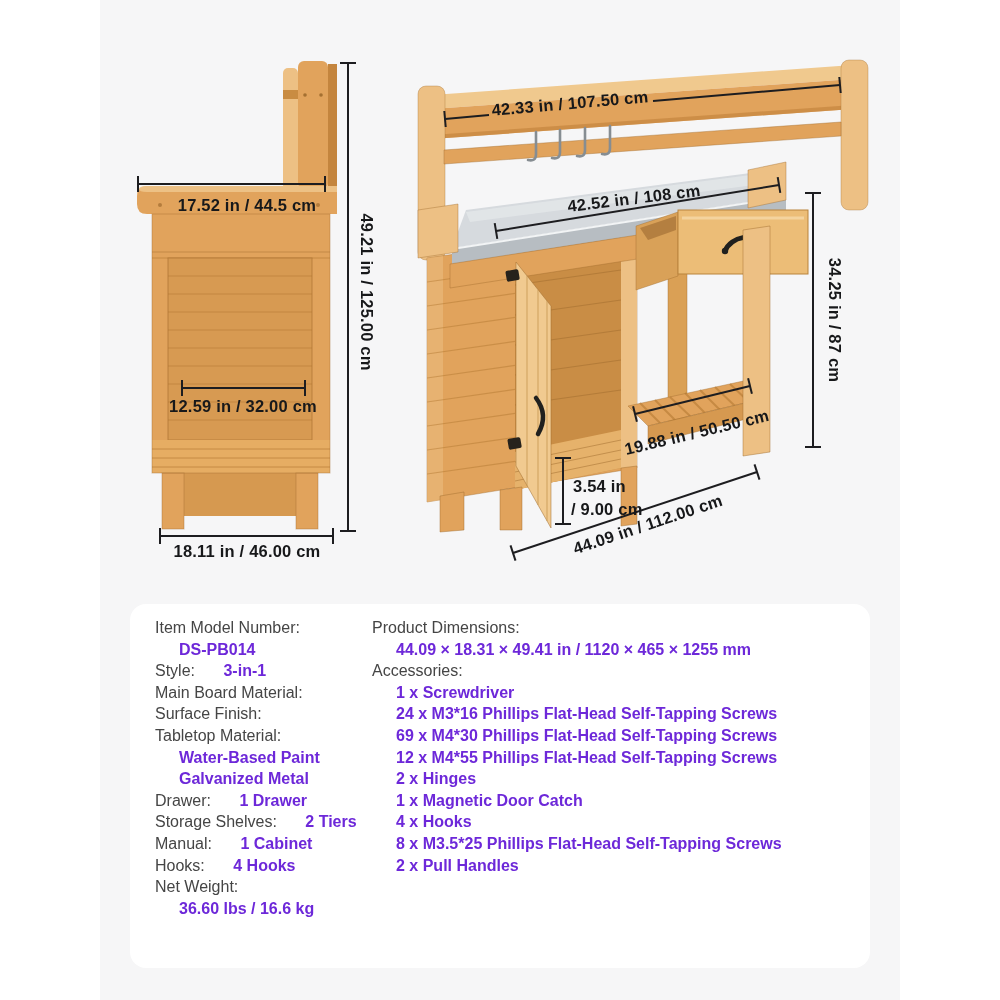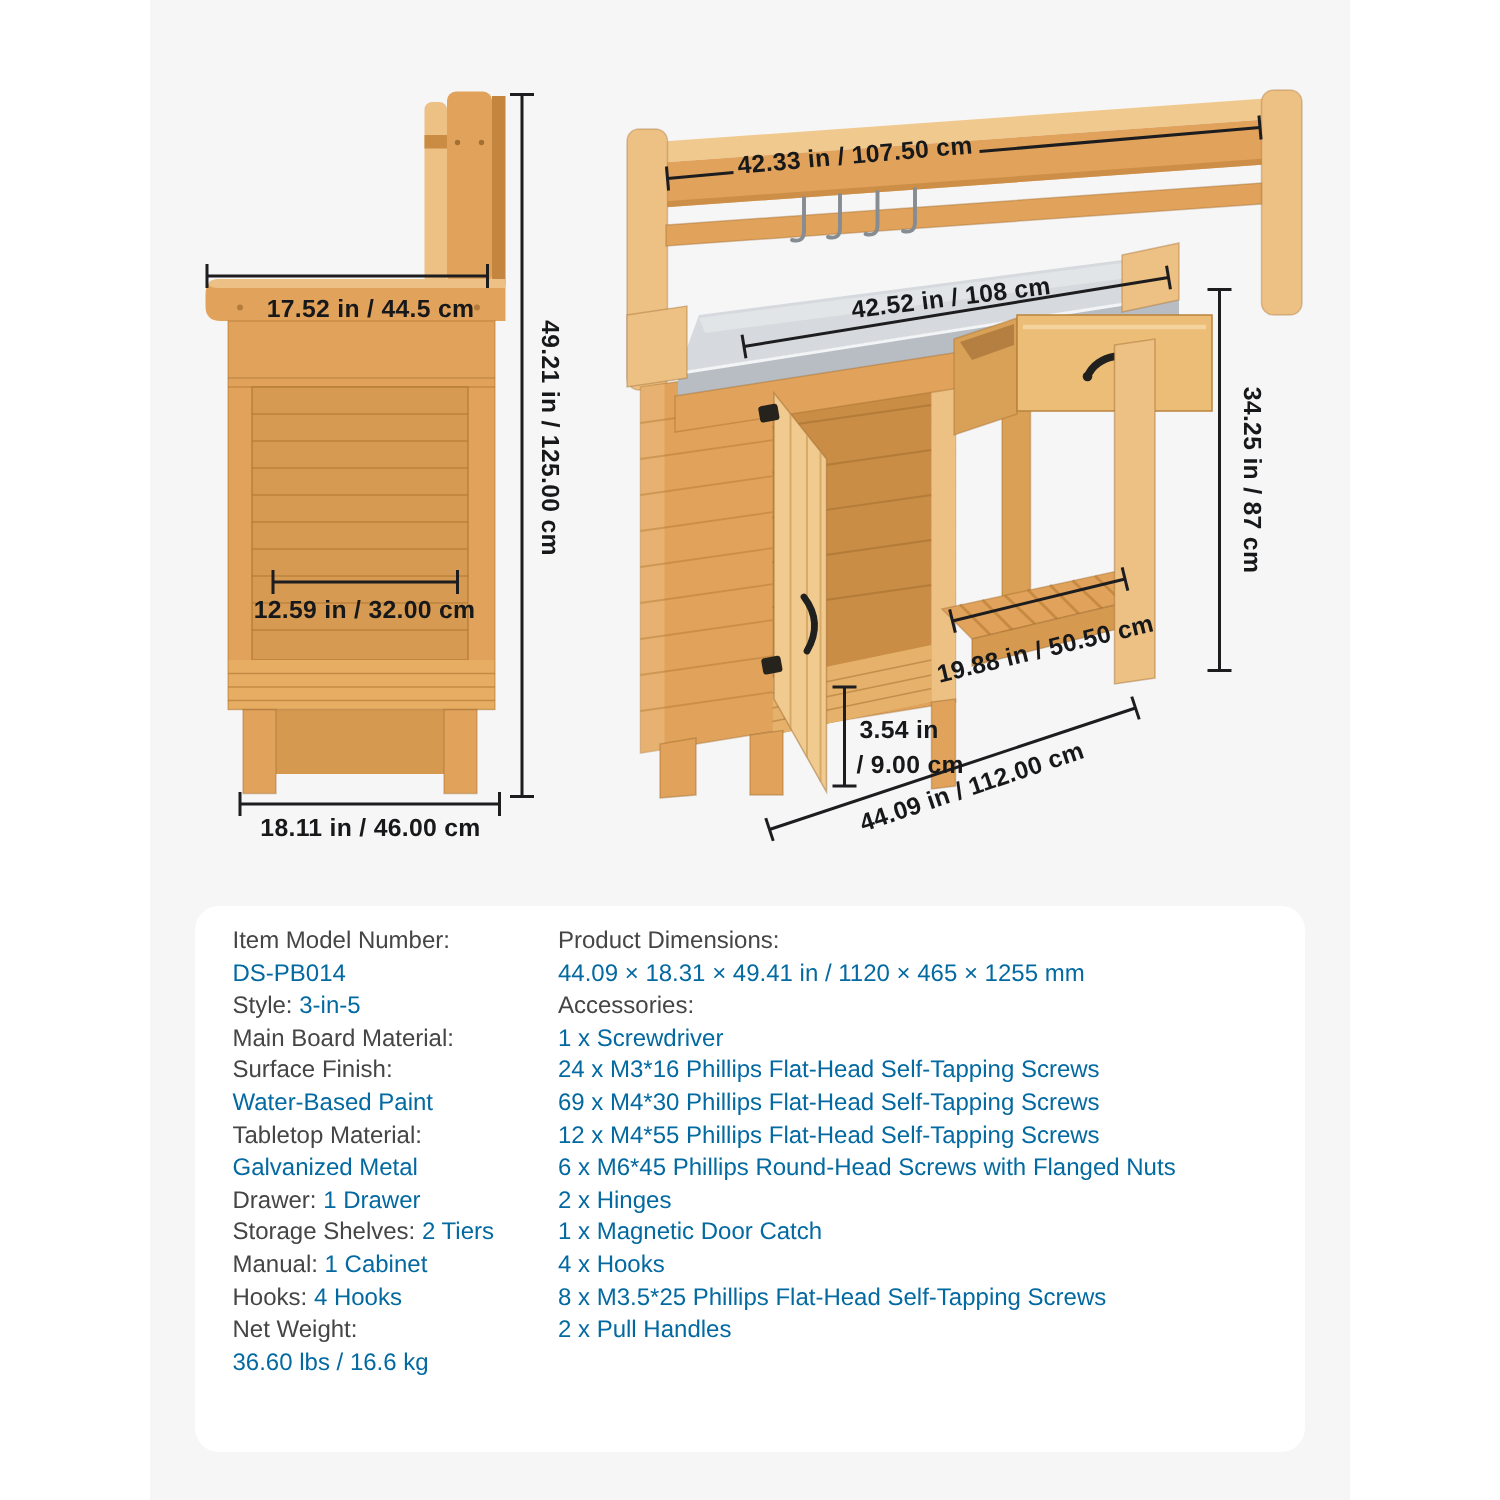--- a/index.html
+++ b/index.html
@@ -15,7 +15,7 @@
   .col-right{flex:1;}
   .ln{font-size:16px;line-height:21.6px;white-space:nowrap;color:#454545;}
   .lab{color:#454545;text-align:center;}
-  .val{color:#0369a1;font-weight:400;}
+  .val{color:#6d28d9;font-weight:700;margin-left:24px;}
   .wood-stroke{stroke:#a06c2e;stroke-opacity:.45;fill:none;}
 </style>
 </head>

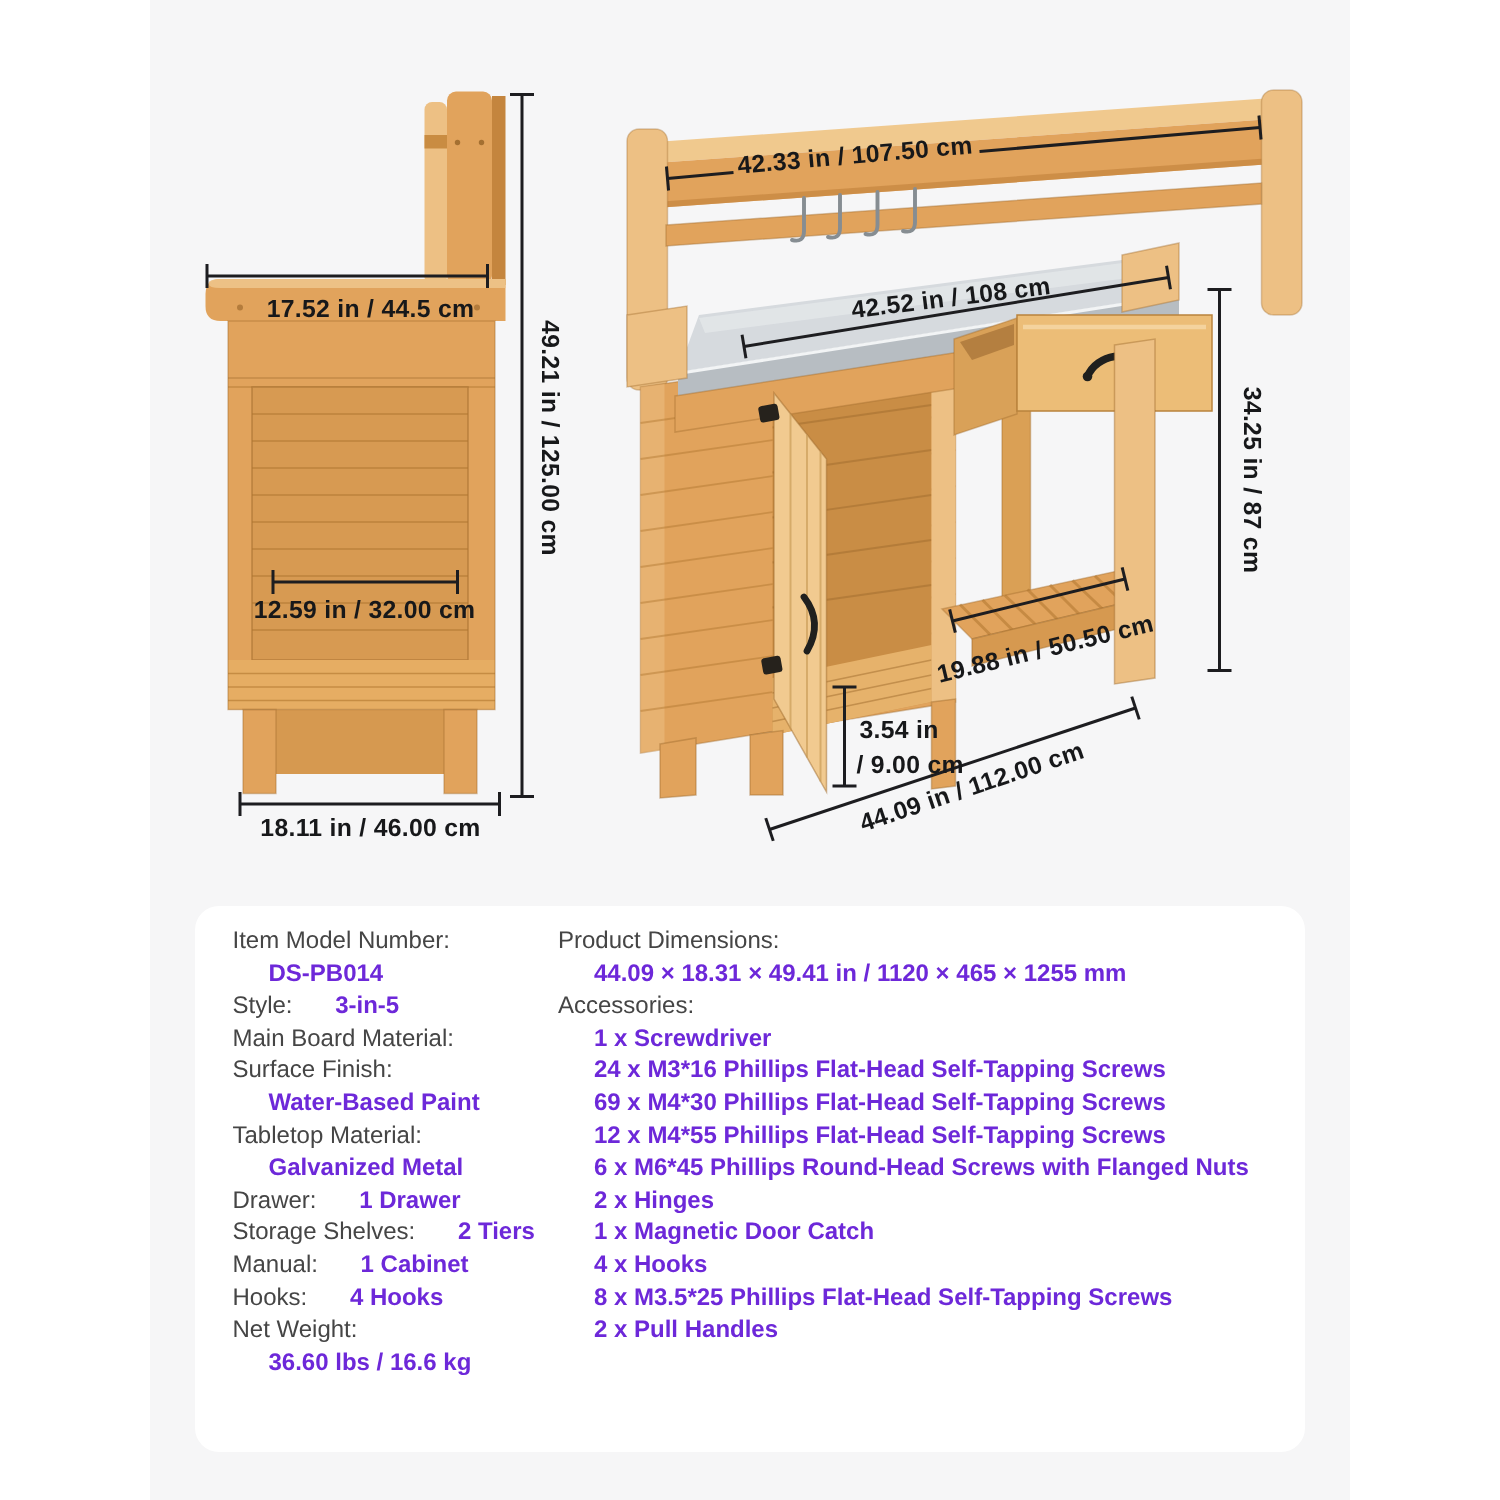--- a/index.html
+++ b/index.html
@@ -230,7 +230,7 @@
     <div class="col-left">
       <div class="ln"><span class="lab">Item Model Number:</span><span class="val"></span></div>
       <div class="ln"><span class="lab"></span><span class="val">DS-PB014</span></div>
-      <div class="ln"><span class="lab">Style: </span><span class="val">3-in-5</span></div>
+      <div class="ln"><span class="lab">Style: </span><span class="val">3-in-1</span></div>
       <div class="ln"><span class="lab">Main Board Material:</span><span class="val"></span></div>
       <div class="ln"><span class="lab">Surface Finish:</span><span class="val"></span></div>
       <div class="ln"><span class="lab"></span><span class="val">Water-Based Paint</span></div>

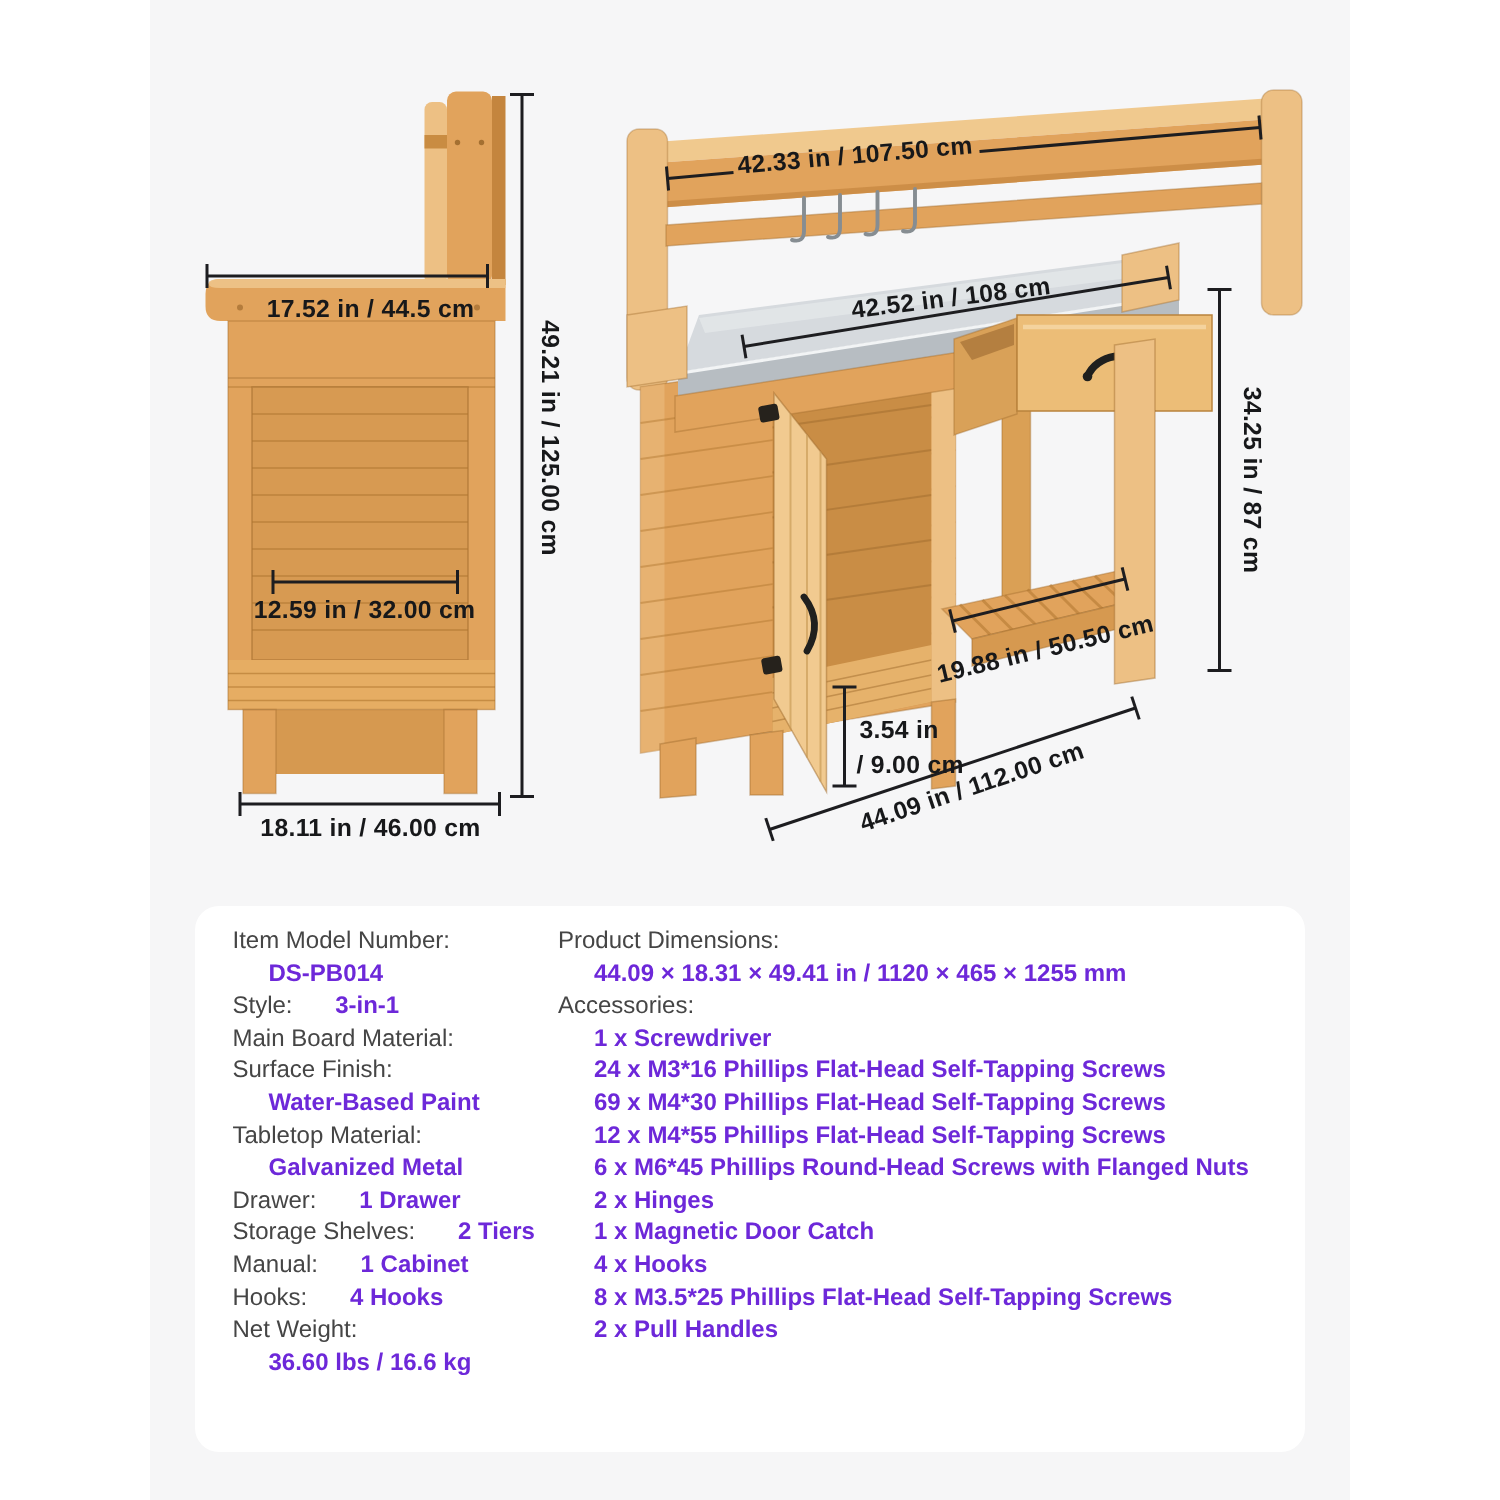--- a/index.html
+++ b/index.html
@@ -233,8 +233,8 @@
       <div class="ln"><span class="lab">Style: </span><span class="val">3-in-1</span></div>
       <div class="ln"><span class="lab">Main Board Material:</span><span class="val"></span></div>
       <div class="ln"><span class="lab">Surface Finish:</span><span class="val"></span></div>
+      <div class="ln"><span class="lab">Tabletop Material:</span><span class="val"></span></div>
       <div class="ln"><span class="lab"></span><span class="val">Water-Based Paint</span></div>
-      <div class="ln"><span class="lab">Tabletop Material:</span><span class="val"></span></div>
       <div class="ln"><span class="lab"></span><span class="val">Galvanized Metal</span></div>
       <div class="ln"><span class="lab">Drawer: </span><span class="val">1 Drawer</span></div>
       <div class="ln"><span class="lab">Storage Shelves: </span><span class="val">2 Tiers</span></div>

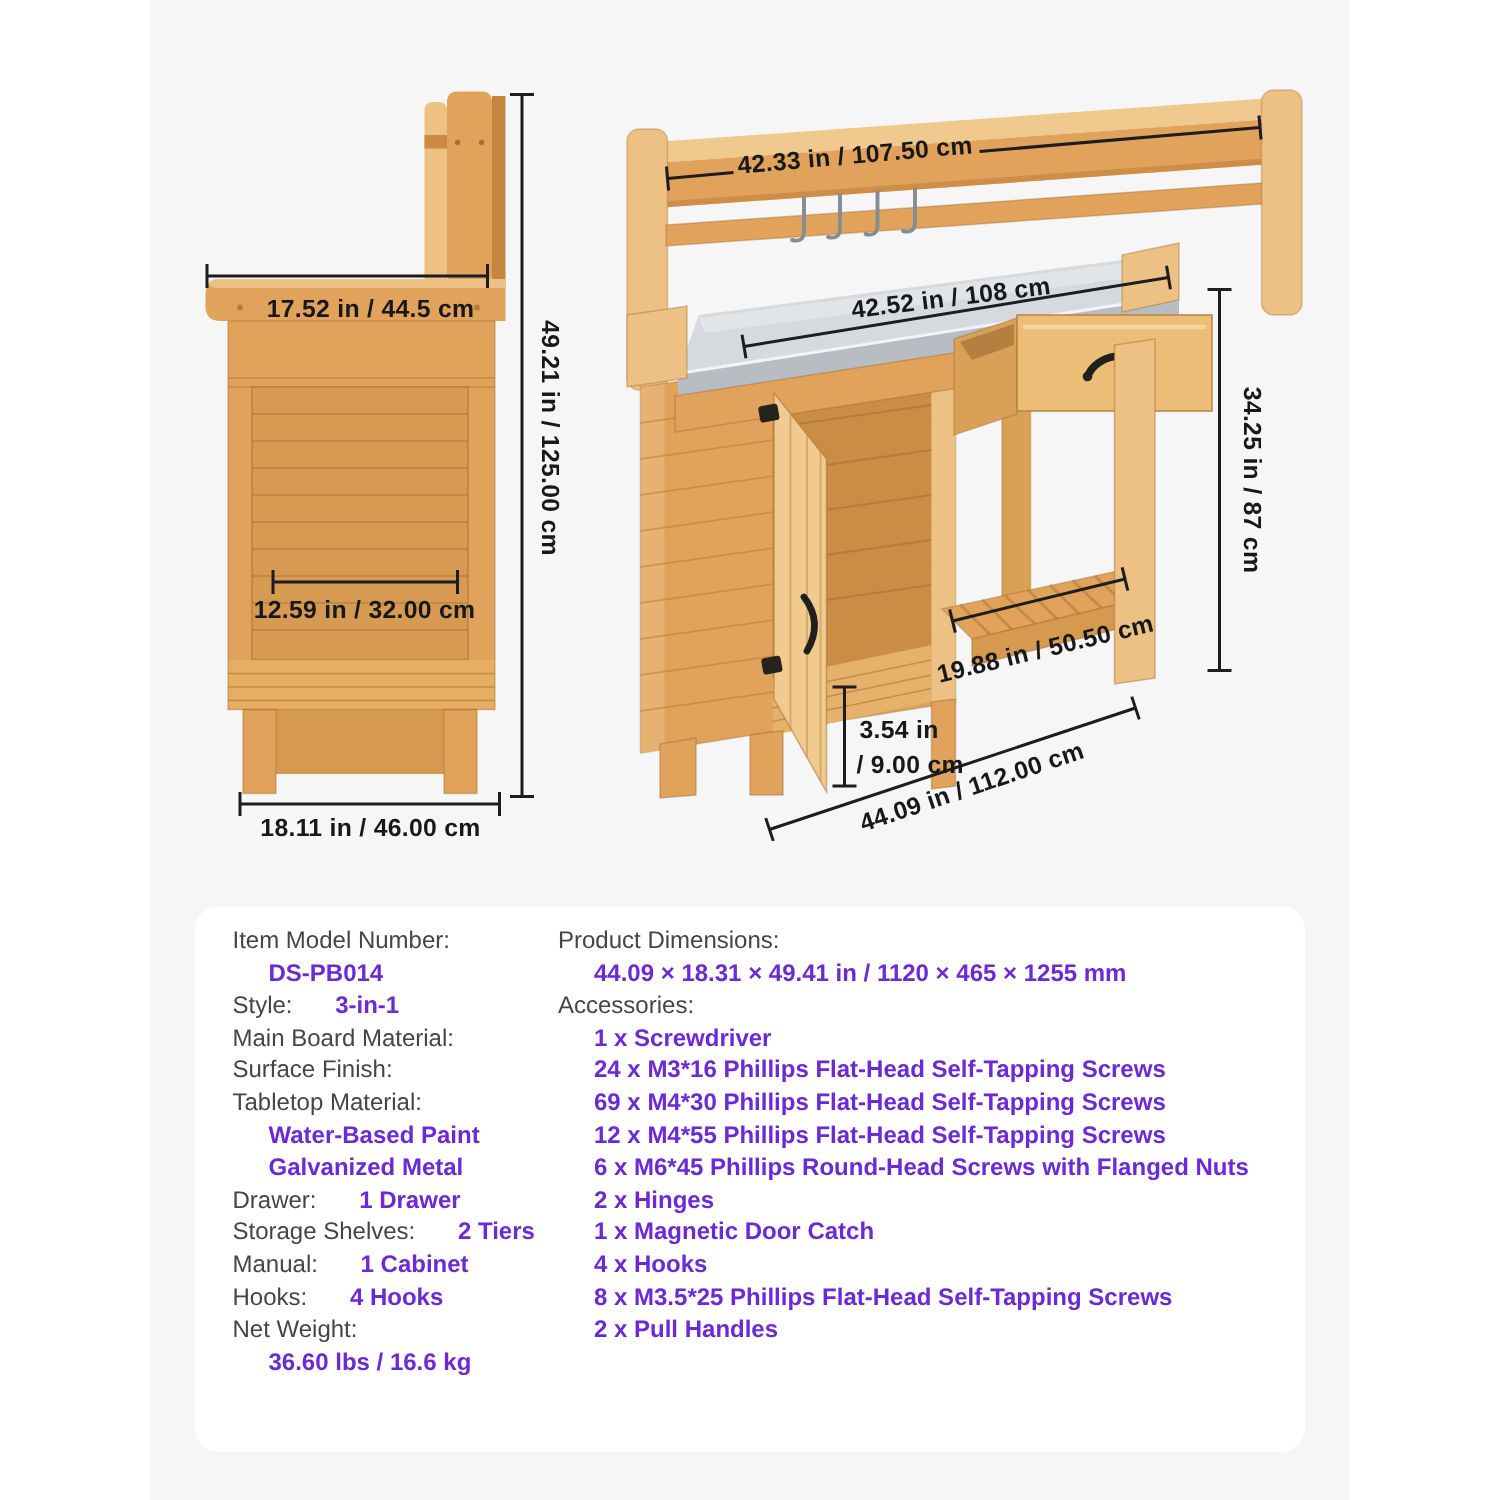--- a/index.html
+++ b/index.html
@@ -251,7 +251,6 @@
       <div class="ln"><span class="lab"></span><span class="val">24 x M3*16 Phillips Flat-Head Self-Tapping Screws</span></div>
       <div class="ln"><span class="lab"></span><span class="val">69 x M4*30 Phillips Flat-Head Self-Tapping Screws</span></div>
       <div class="ln"><span class="lab"></span><span class="val">12 x M4*55 Phillips Flat-Head Self-Tapping Screws</span></div>
-      <div class="ln"><span class="lab"></span><span class="val">6 x M6*45 Phillips Round-Head Screws with Flanged Nuts</span></div>
       <div class="ln"><span class="lab"></span><span class="val">2 x Hinges</span></div>
       <div class="ln"><span class="lab"></span><span class="val">1 x Magnetic Door Catch</span></div>
       <div class="ln"><span class="lab"></span><span class="val">4 x Hooks</span></div>

